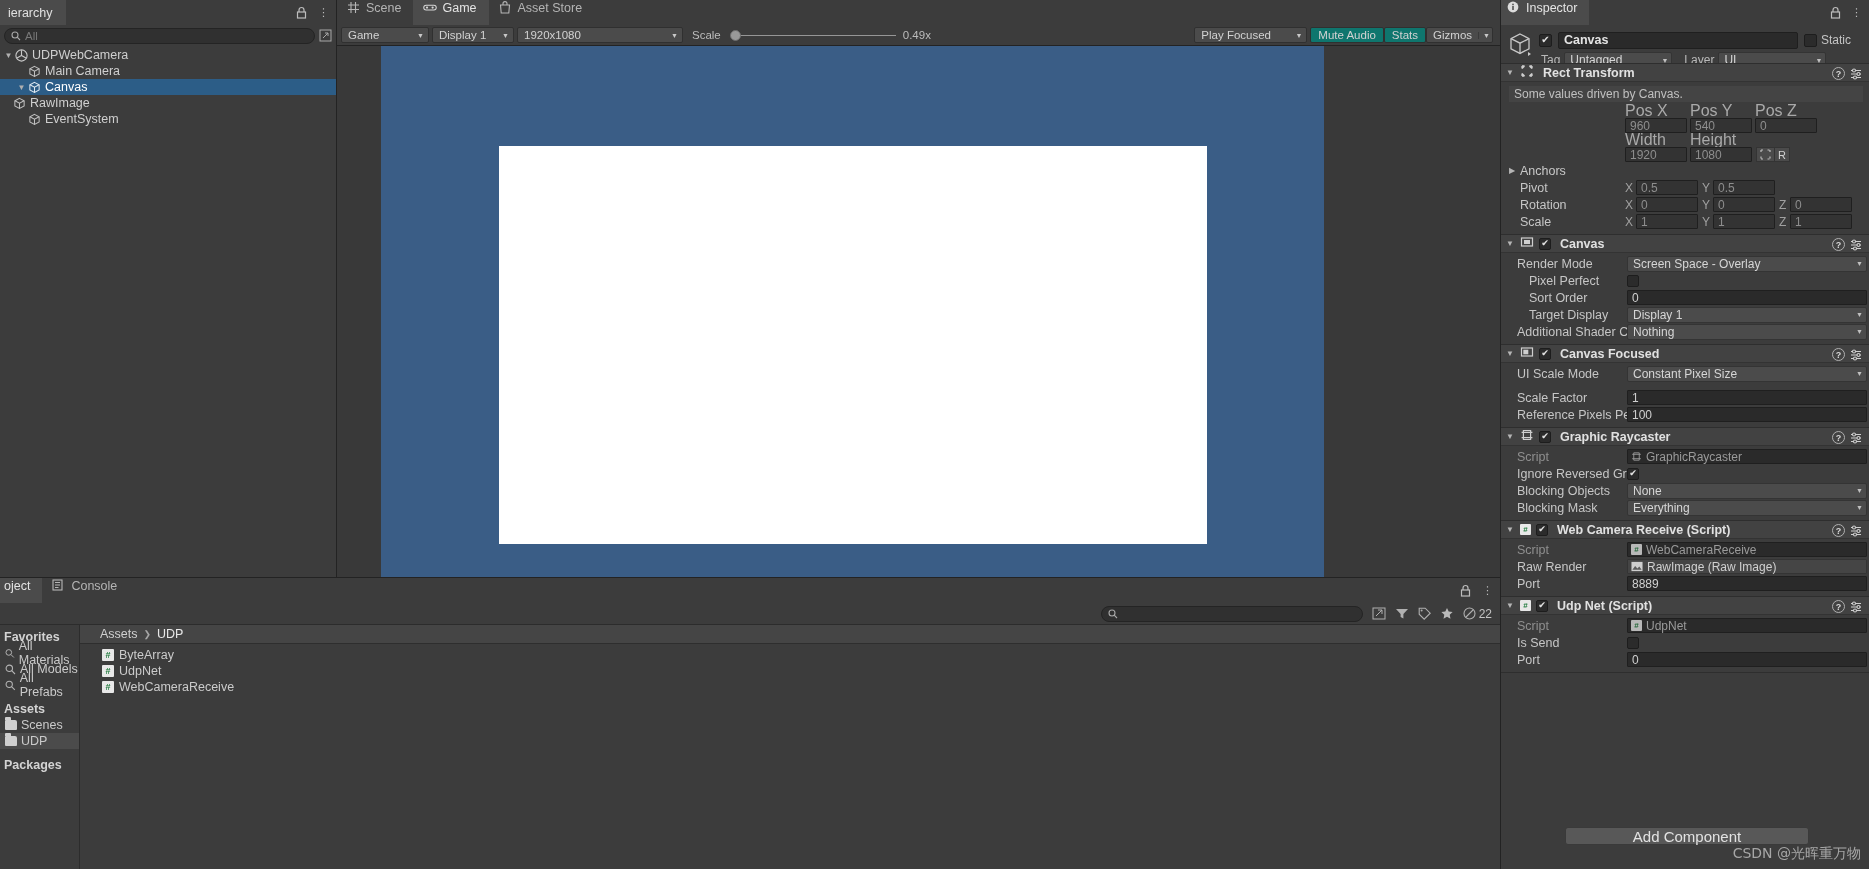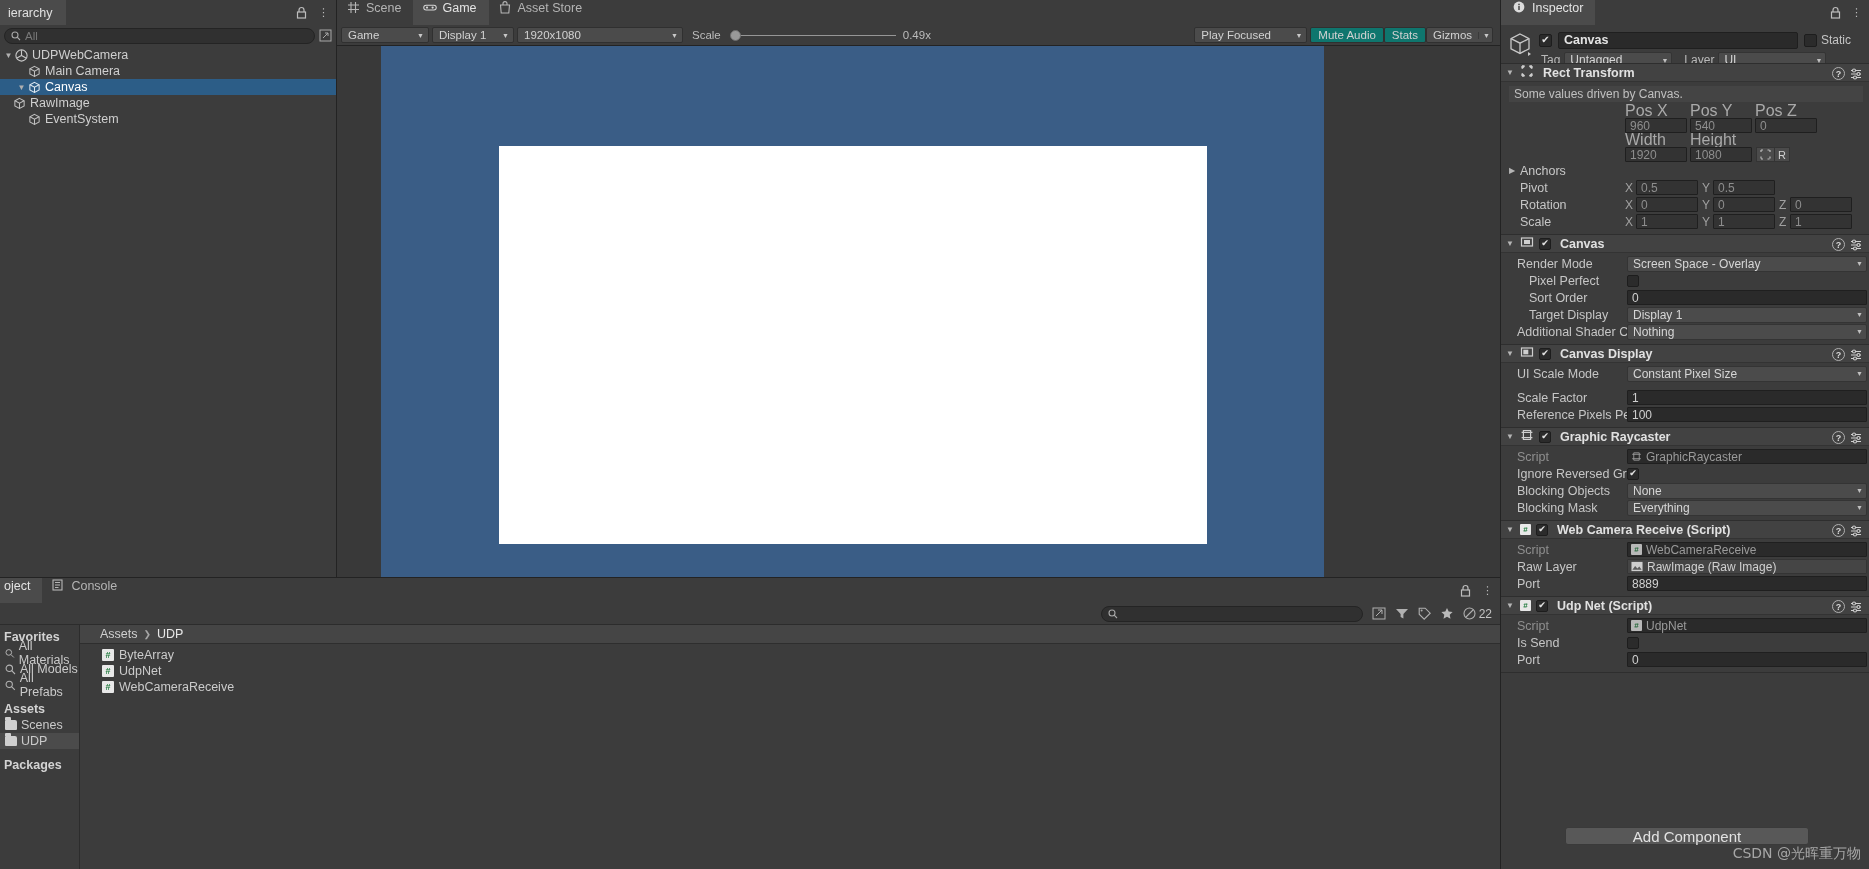--- a/index.html
+++ b/index.html
@@ -403,7 +403,7 @@
 
   <div class="inspector">
     <div class="in-tabs">
-      <div class="tab active" style="padding-left:12px">
+      <div class="tab active" style="padding-left:6px">
         <span class="ico">
           <svg width="12" height="12" viewBox="0 0 12 12">
             <circle cx="6" cy="6" r="5.4" fill="#dcdcdc"></circle>

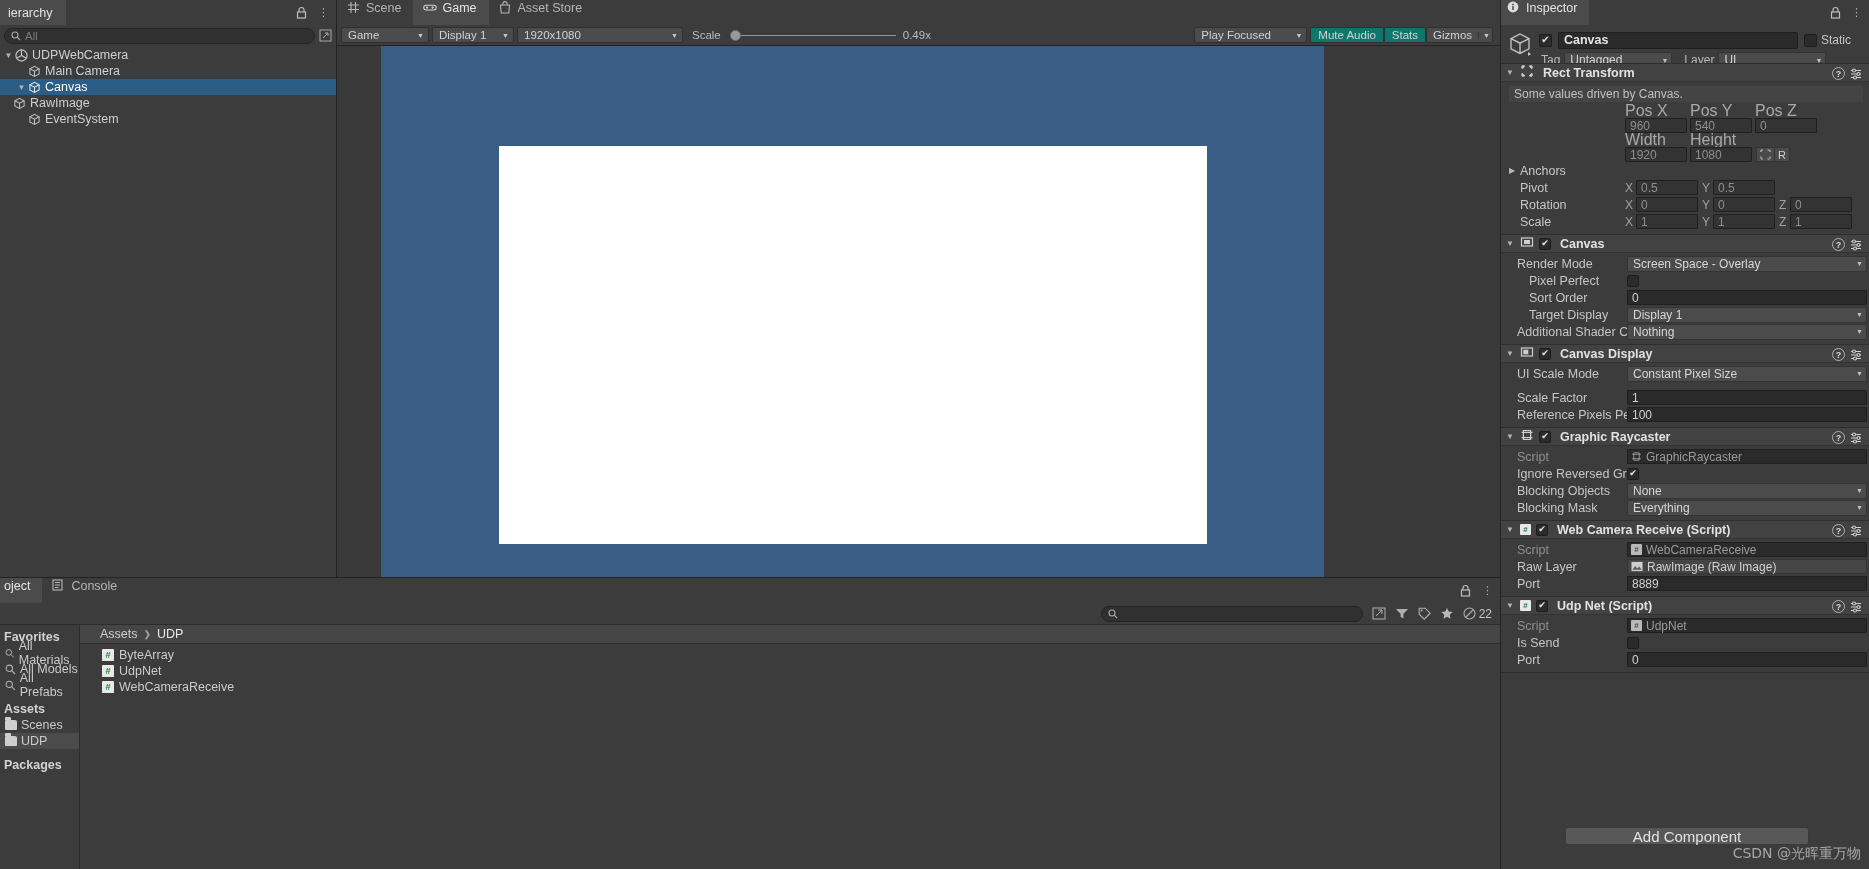--- a/index.html
+++ b/index.html
@@ -597,7 +597,7 @@
         </svg>
       </span>
       <span class="chk-sm on"></span>
-      <span class="title">Canvas Display</span>
+      <span class="title">Canvas Focused</span>
       <span class="helpico">?</span>
       <span class="setico">
         <svg width="13" height="12" viewBox="0 0 13 12">

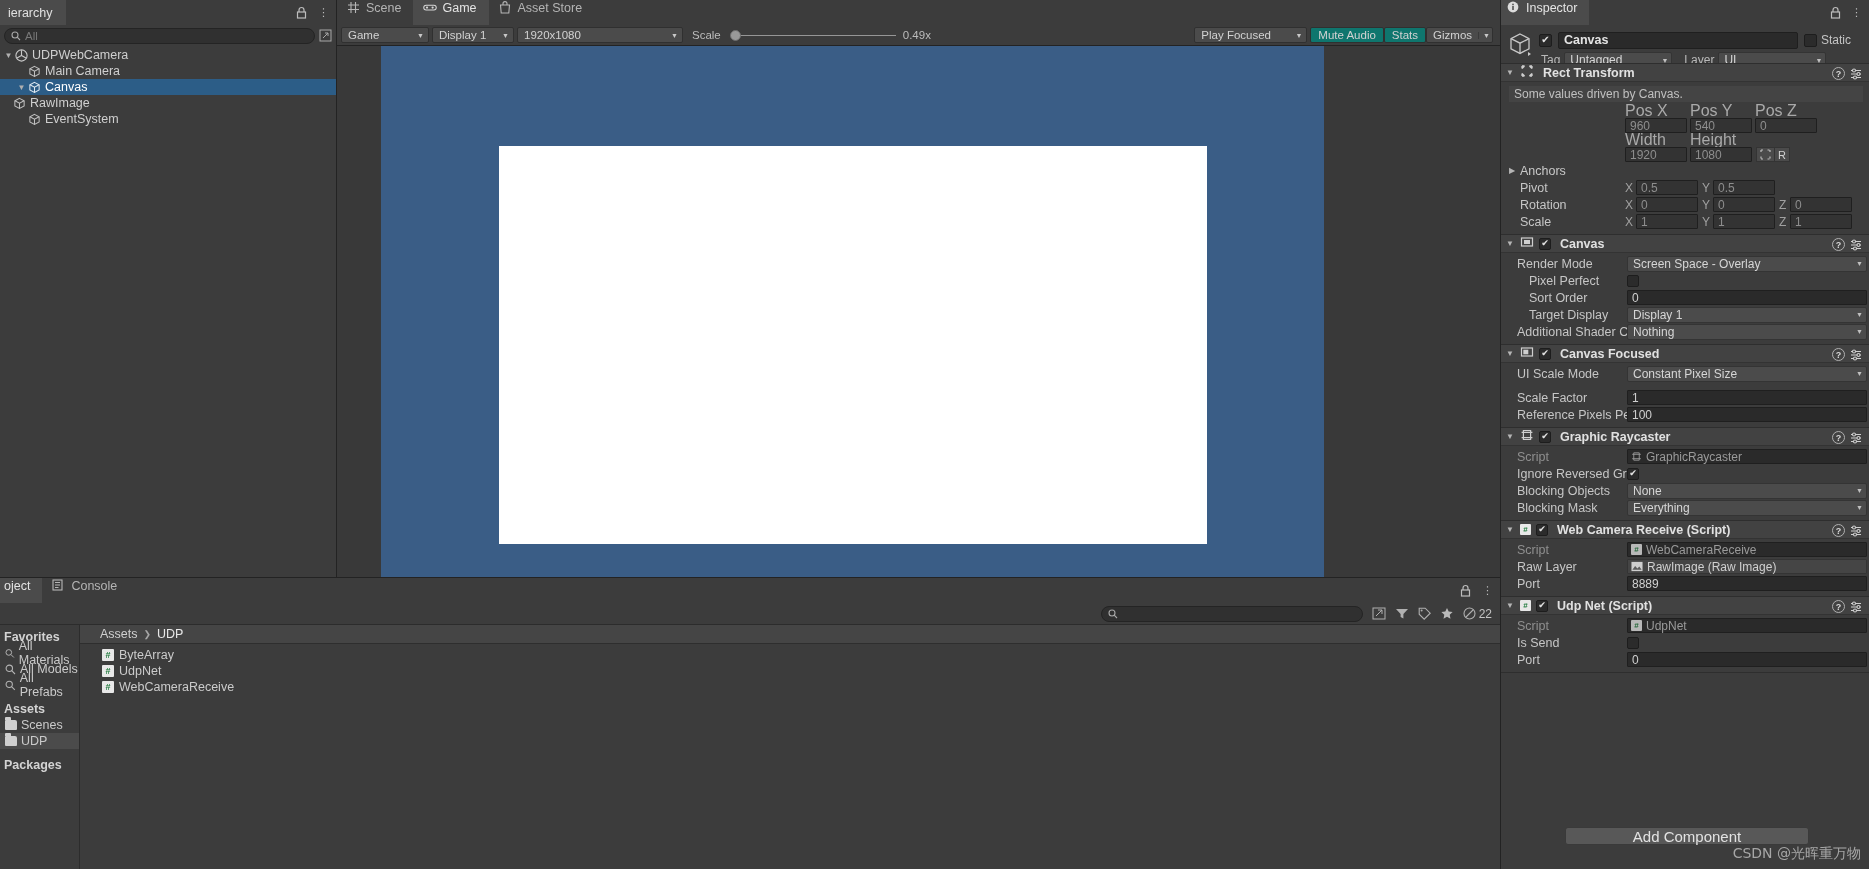--- a/index.html
+++ b/index.html
@@ -702,7 +702,7 @@
         </span>
       </div>
       <div class="frow">
-        <span class="fl">Raw Layer</span>
+        <span class="fl">Raw Render</span>
         <span class="objfield" style="flex:1;margin-right:2px;color:#d0d0d0;background:#454545;border-color:#343434">
           <svg width="12" height="11" viewBox="0 0 13 11">
             <rect x="0.5" y="0.5" width="12" height="10" fill="#cfcfcf"></rect>

